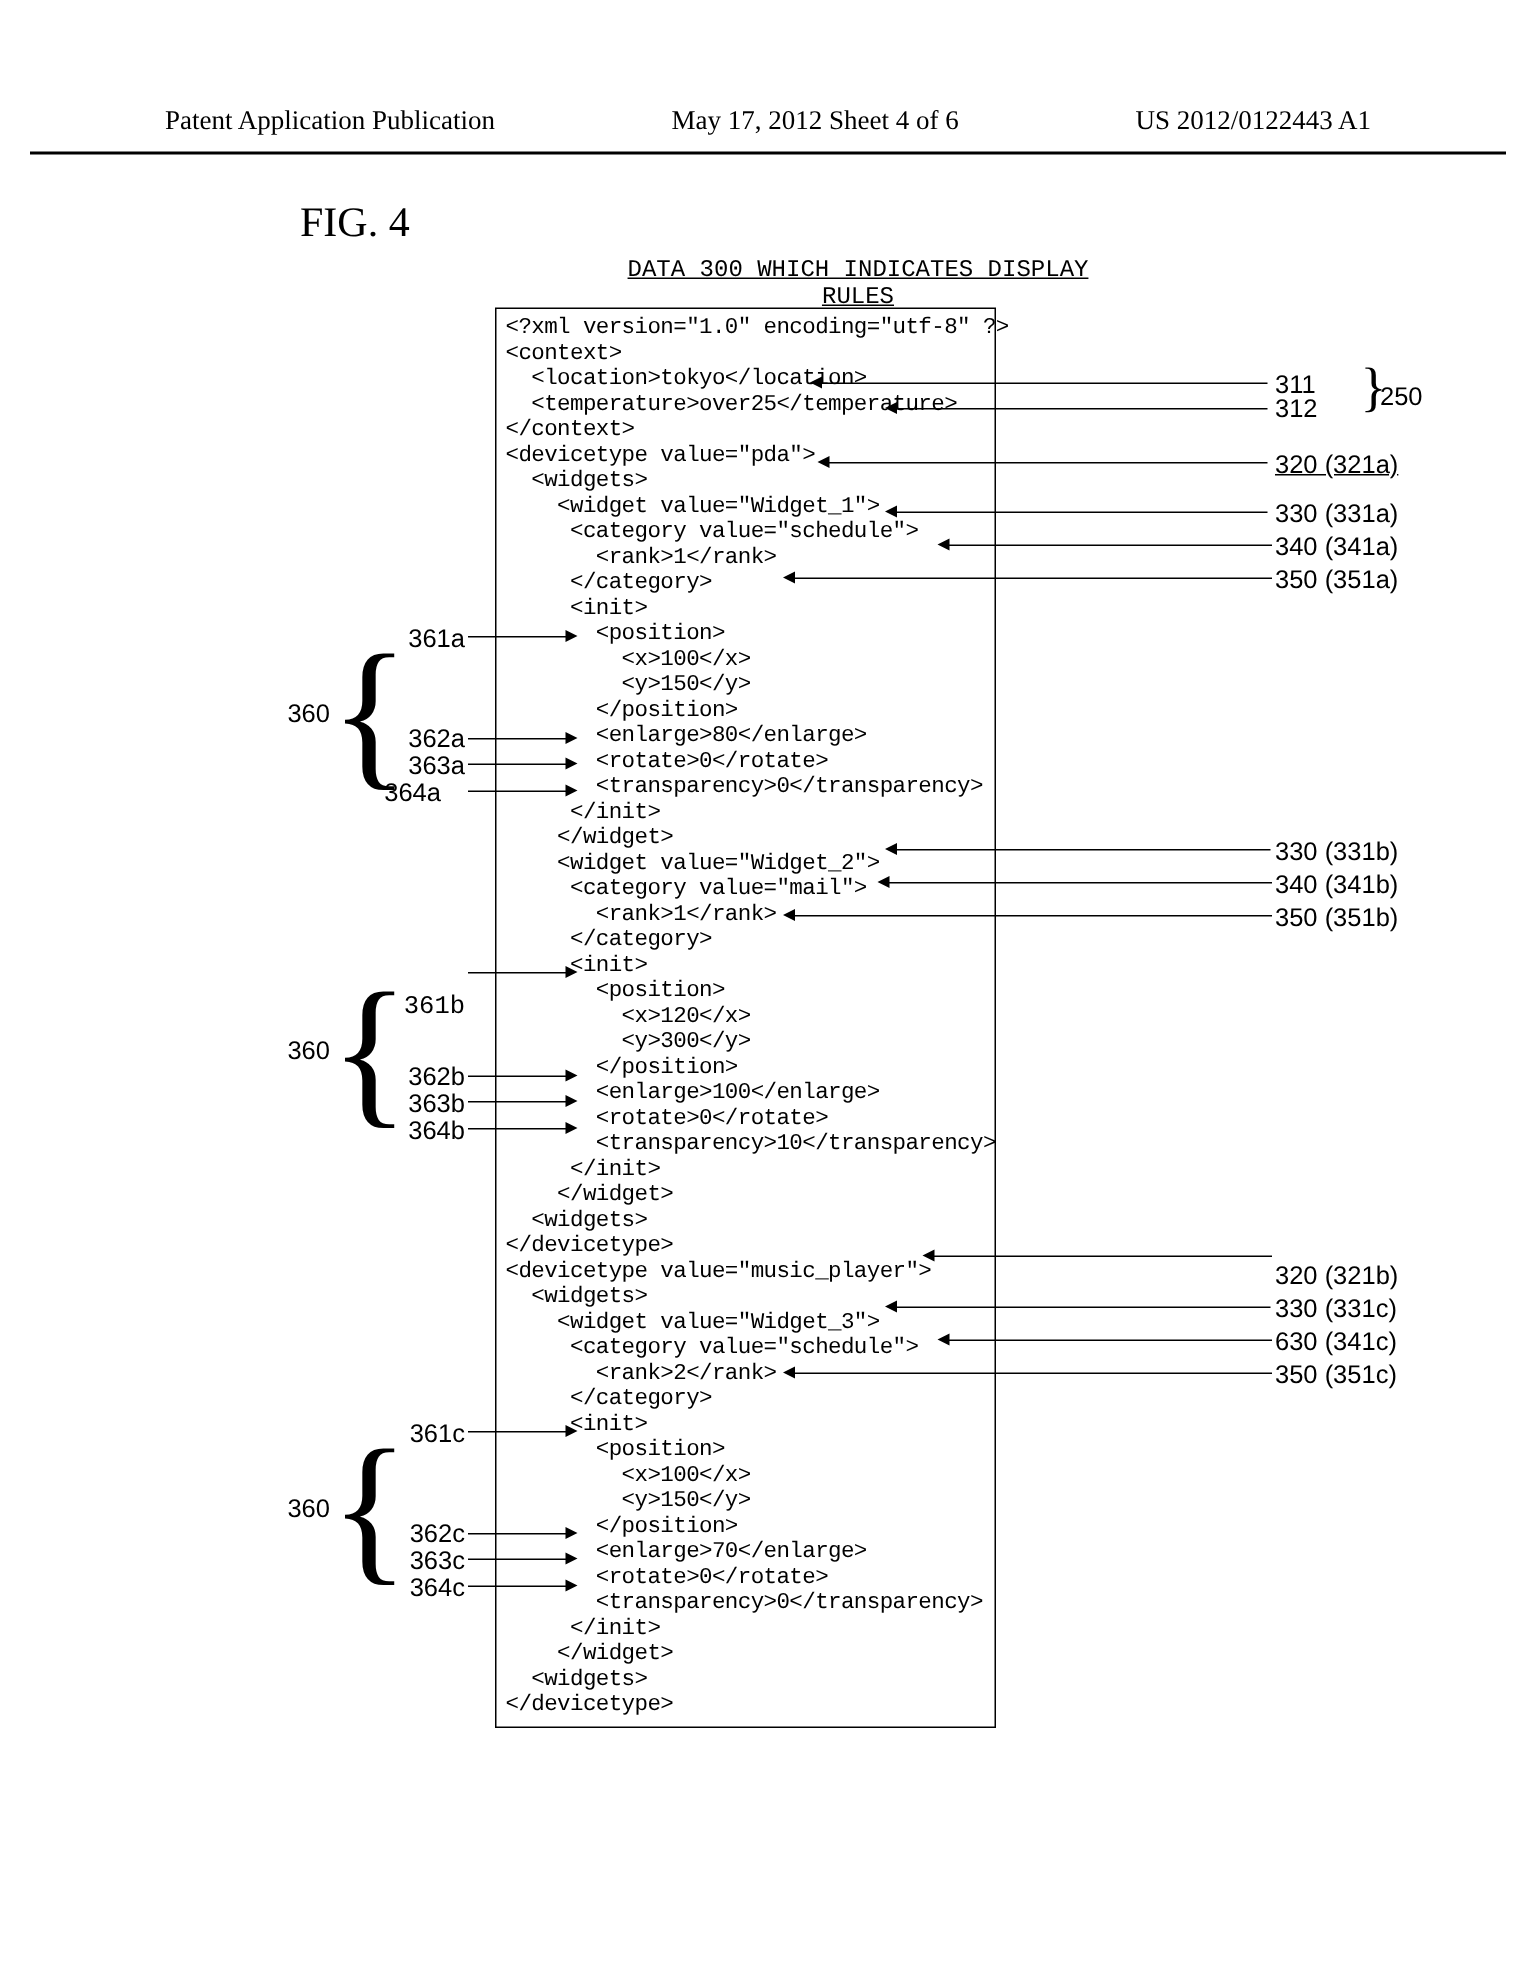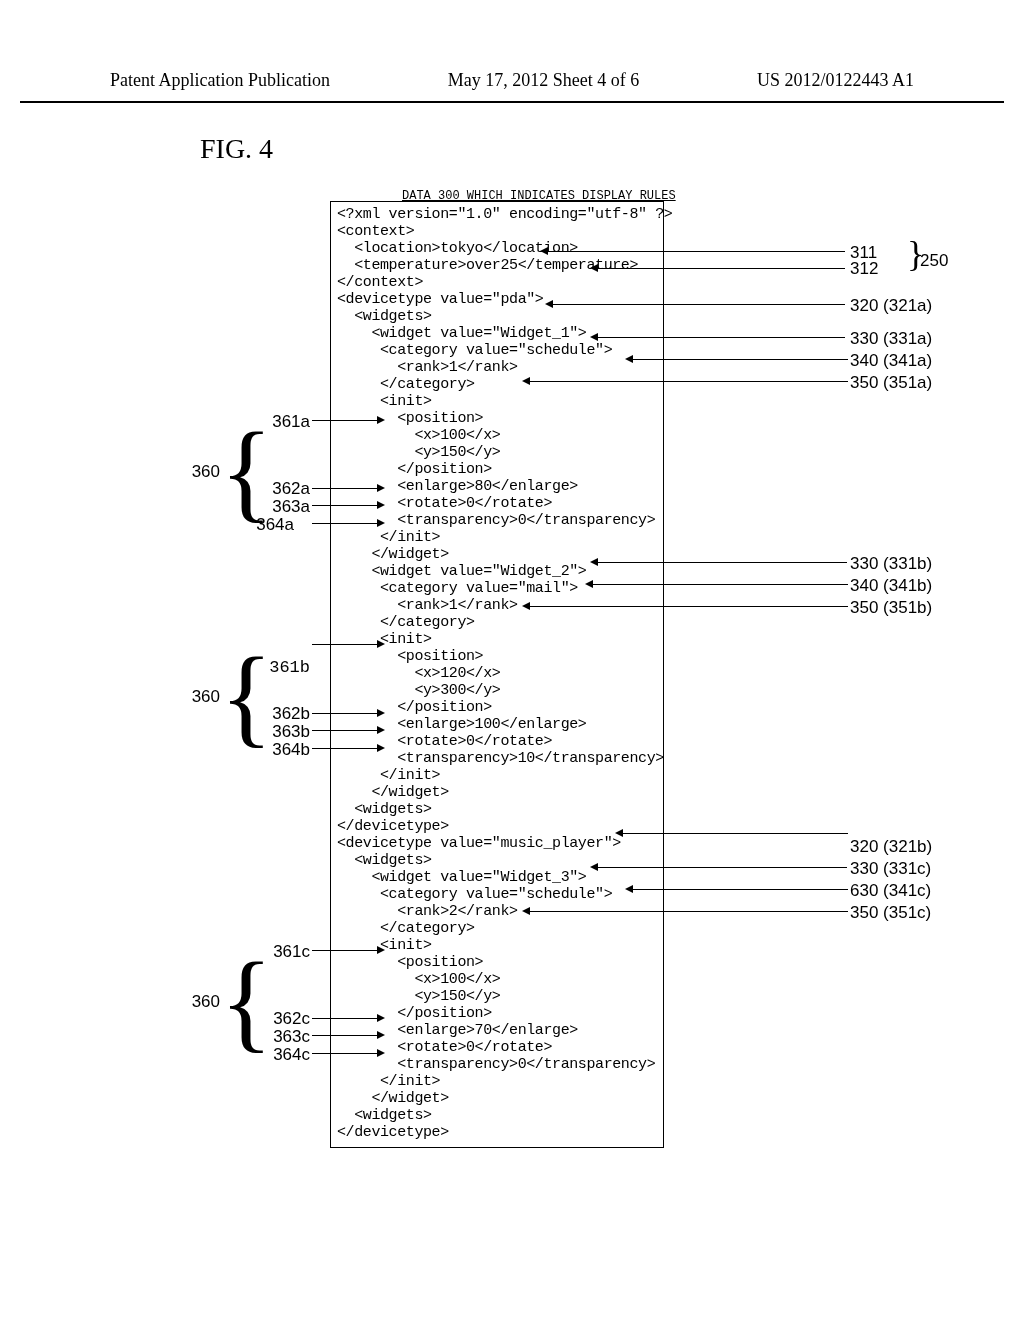--- a/index.html
+++ b/index.html
@@ -26,10 +26,10 @@
   }
   .subtitle {
     font-family: "Courier New", monospace;
-    font-size: 12px;
+    font-size: 16px;
     text-decoration: underline;
-    text-align: left;
-    margin: 24px auto -2px auto;
+    text-align: center;
+    margin: 6px auto -2px auto;
     width: 340px;
     position: relative;
     left: 60px;

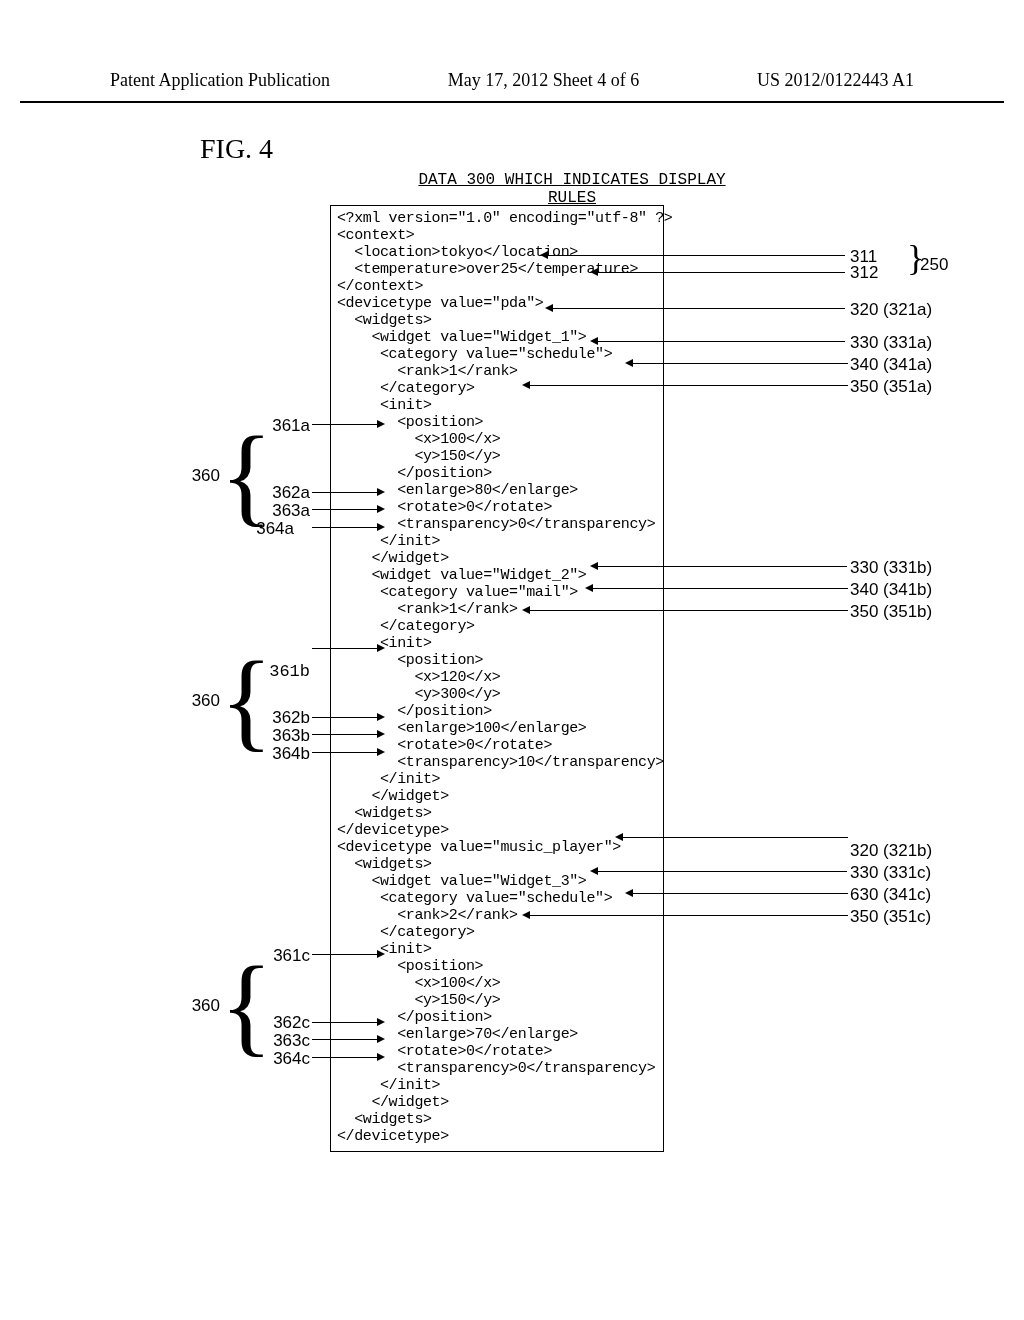--- a/index.html
+++ b/index.html
@@ -118,7 +118,7 @@
   <span class="brace-310" style="top:32px;">}</span>
   <span class="label-right small-brace" style="top:50px;">250</span>
 
-  <span class="label-right" style="top:95px;">320 (321a)</span>
+  <span class="label-right" style="top:95px;text-decoration:underline;">320 (321a)</span>
   <span class="label-right" style="top:128px;">330 (331a)</span>
   <span class="label-right" style="top:150px;">340 (341a)</span>
   <span class="label-right" style="top:172px;">350 (351a)</span>

